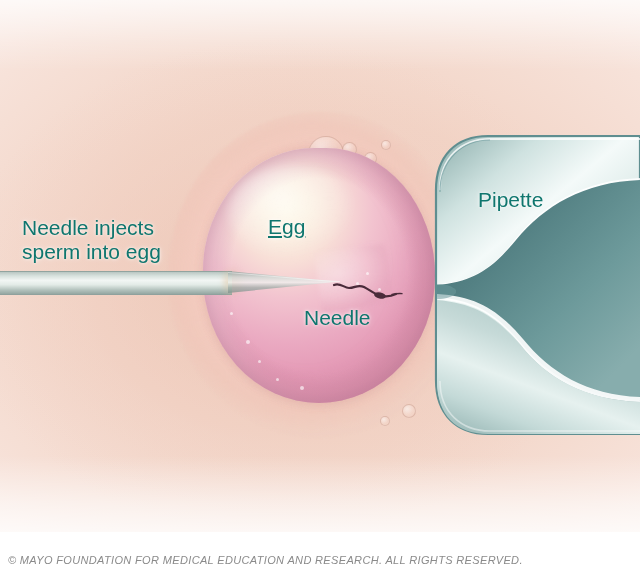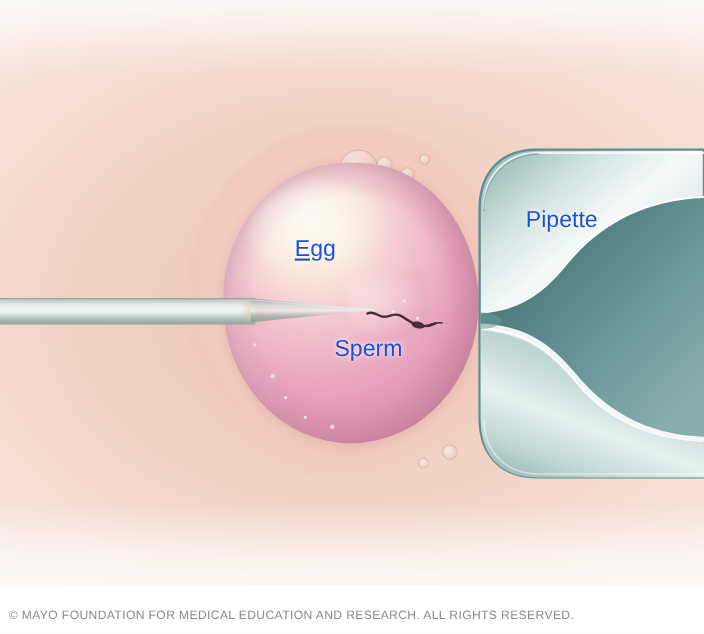--- a/index.html
+++ b/index.html
@@ -233,7 +233,7 @@
   
   .label {
     position: absolute;
-    color: #1d4ed8;
+    color: #0f766e;
     font-family: "Liberation Sans", sans-serif;
     font-weight: 400;
     white-space: pre;

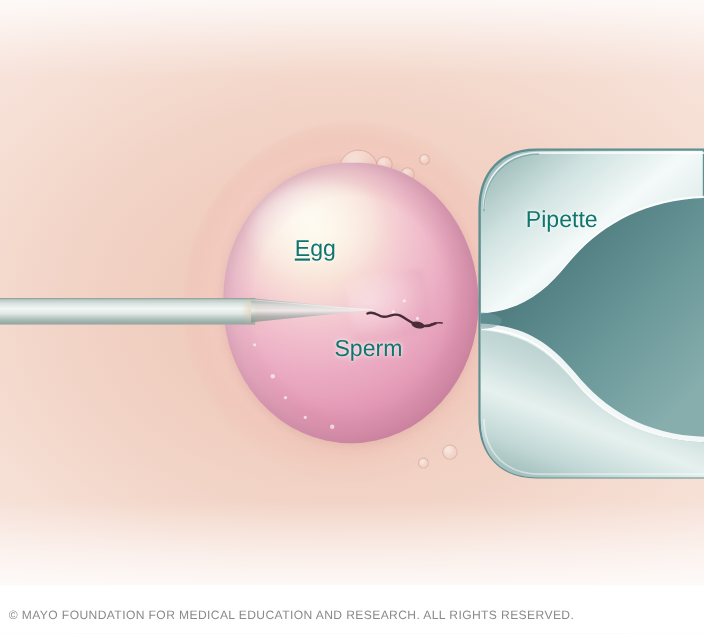--- a/index.html
+++ b/index.html
@@ -391,6 +391,8 @@
   <div class="bg-fade-bottom"></div>
   <div class="bg-fade-top"></div>
 
+  <div class="label" id="label-needle">Needle injects
+sperm into egg</div>
   <div class="label" id="label-egg">Egg</div>
   <div class="label" id="label-sperm">Sperm</div>
   <div class="label" id="label-pipette">Pipette</div>

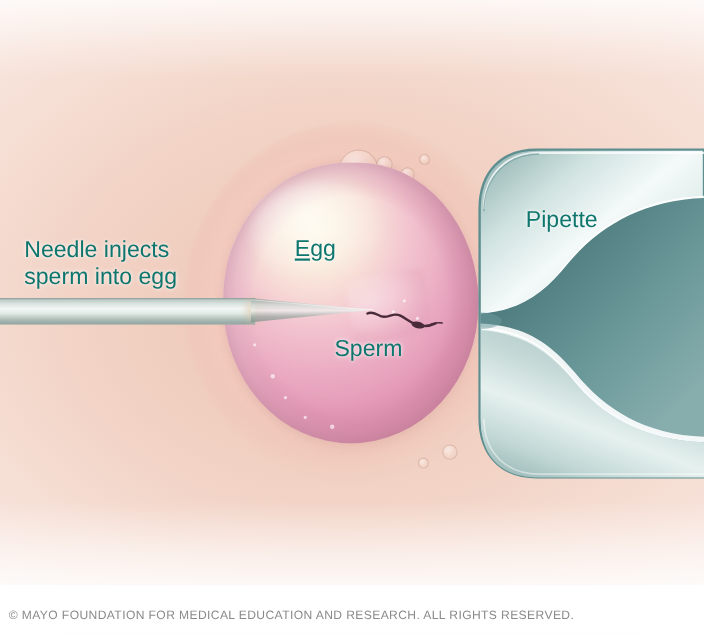--- a/index.html
+++ b/index.html
@@ -394,7 +394,7 @@
   <div class="label" id="label-needle">Needle injects
 sperm into egg</div>
   <div class="label" id="label-egg">Egg</div>
-  <div class="label" id="label-sperm">Sperm</div>
+  <div class="label" id="label-sperm">Needle</div>
   <div class="label" id="label-pipette">Pipette</div>
 
   <div class="footer">

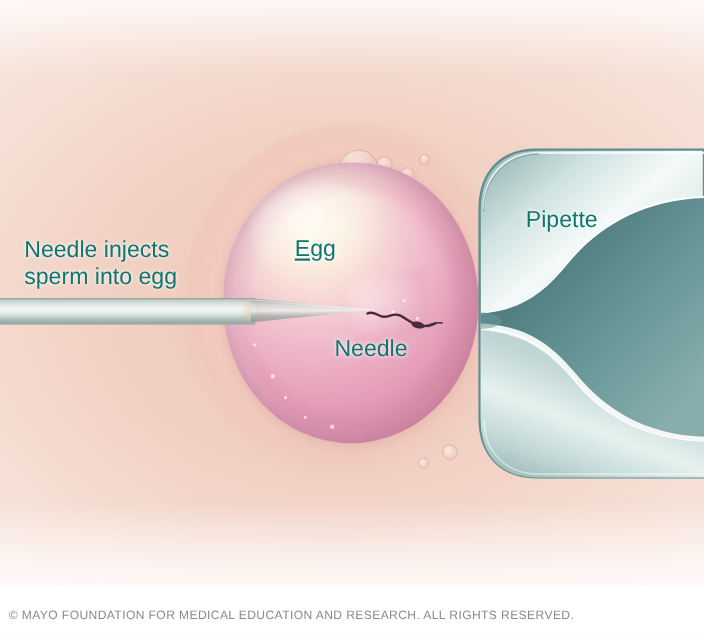--- a/index.html
+++ b/index.html
@@ -280,6 +280,7 @@
     letter-spacing: 0.35px;
     color: #8a8a8a;
     white-space: nowrap;
+    font-style: italic;
   }
 </style>
 </head>

